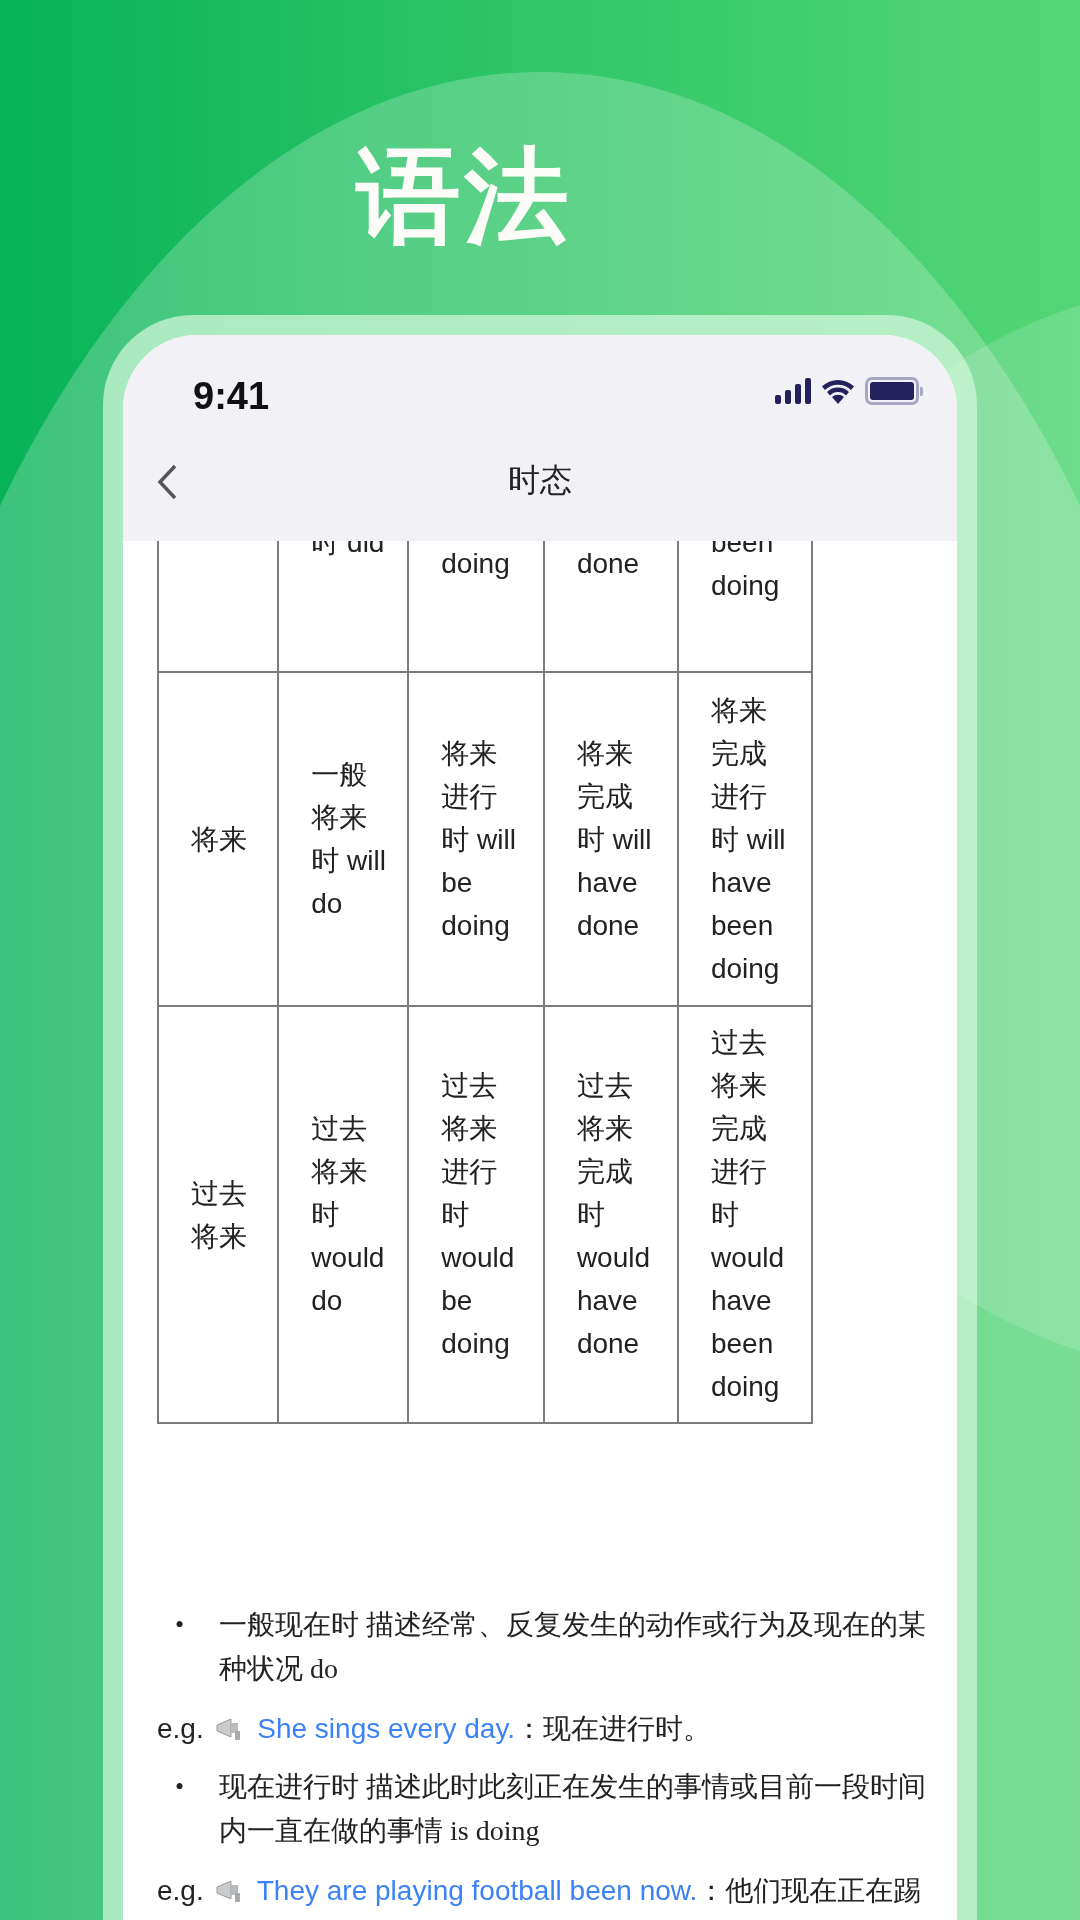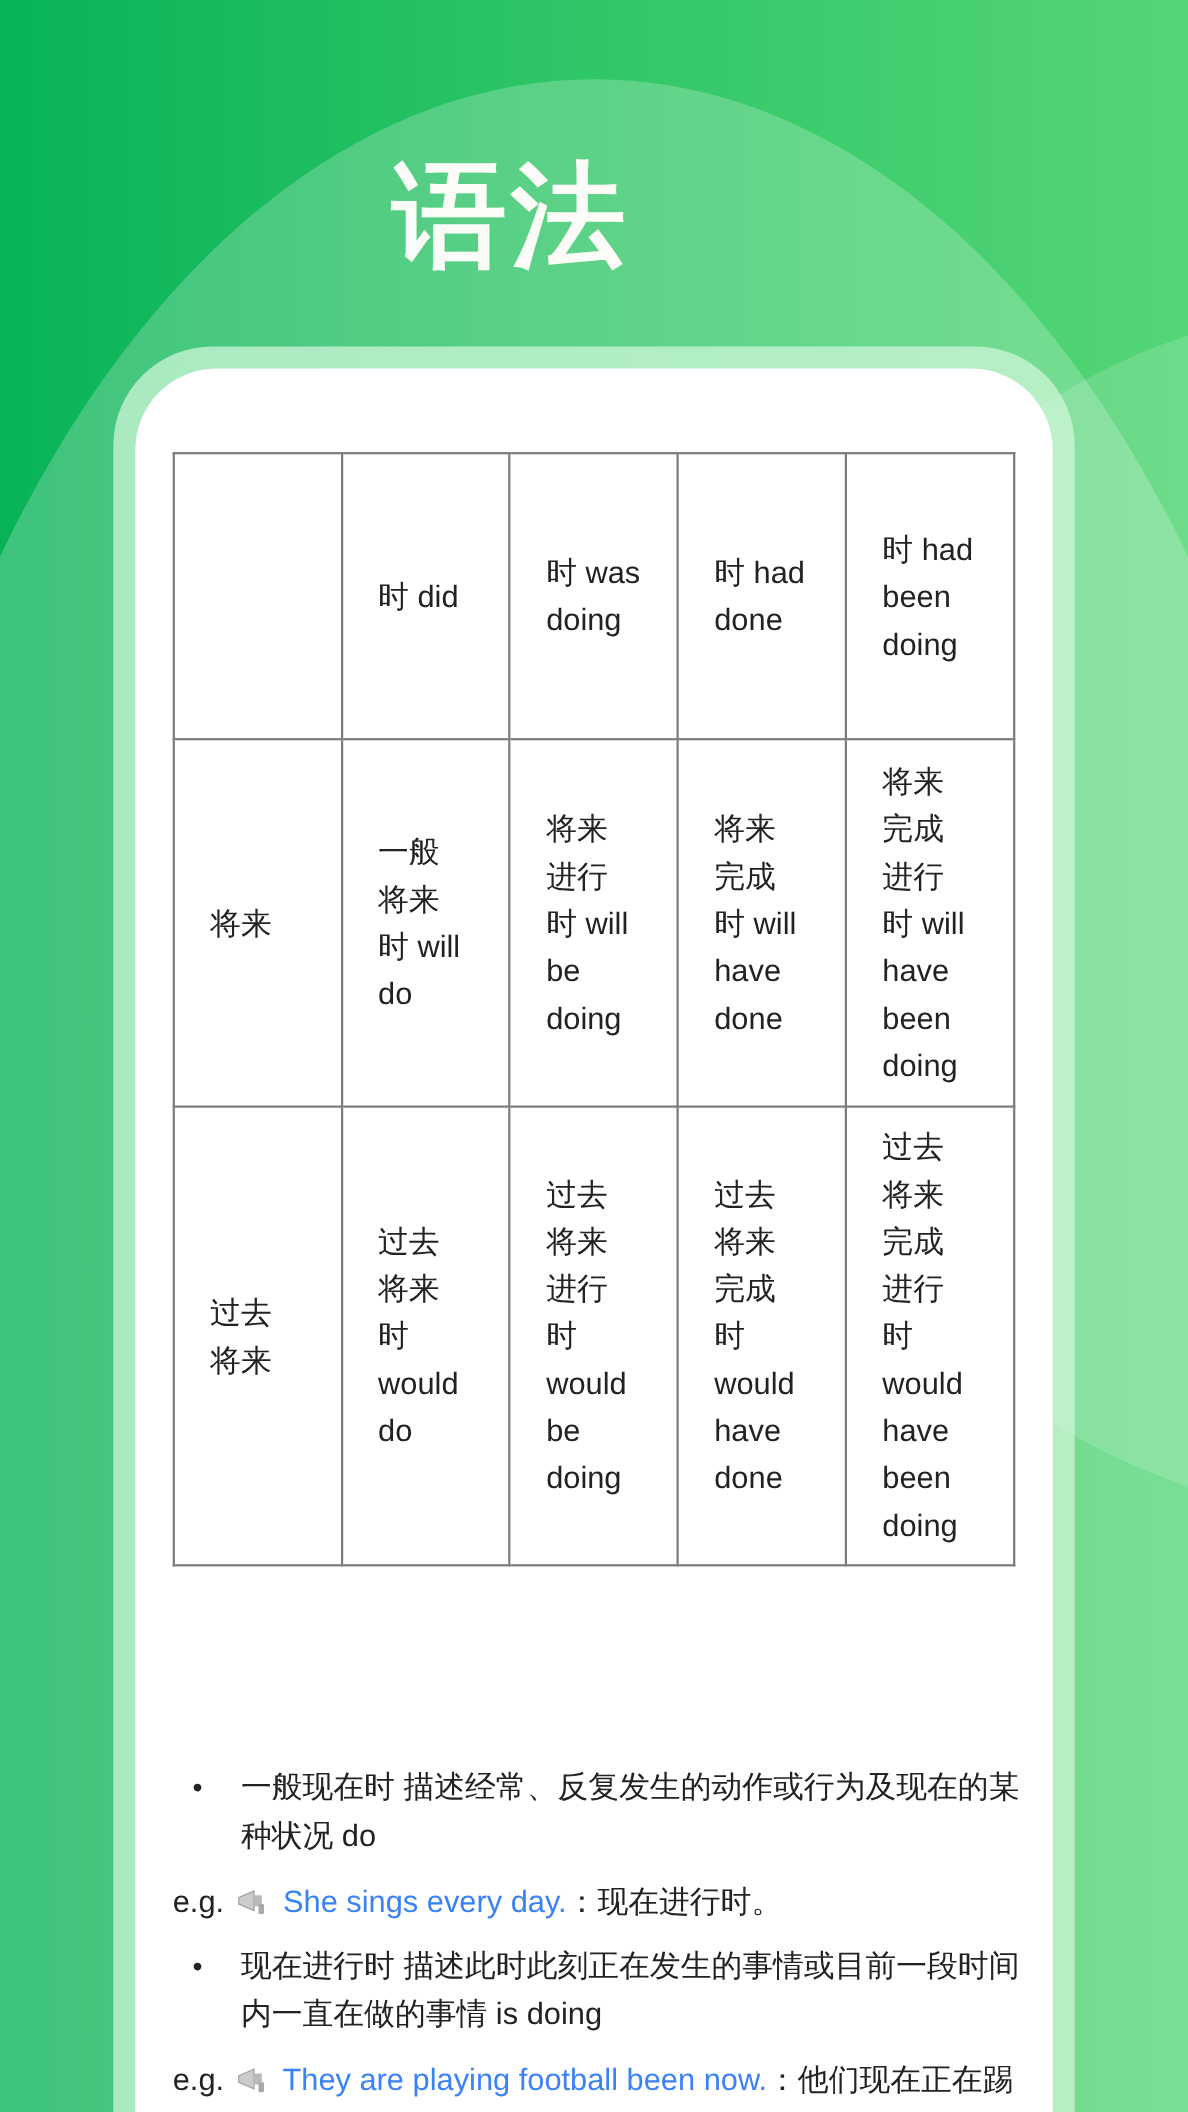--- a/index.html
+++ b/index.html
@@ -139,6 +139,32 @@
 
 <div class="phone-screen">
 
+  <div class="header">
+    <div class="status-time">9:41</div>
+    <div class="status-icons">
+      <div class="signal">
+        <span style="height:9px"></span>
+          <span style="height:14px"></span>
+          <span style="height:20px"></span>
+          <span style="height:26px"></span>
+      </div>
+      <svg width="34" height="28" viewBox="0 0 34 28">
+        <path d="M17 27 L11 20 A9 9 0 0 1 23 20 Z" fill="#23205c"></path>
+        <path d="M6 15 A16 16 0 0 1 28 15 L25 18.5 A11 11 0 0 0 9 18.5 Z" fill="#23205c"></path>
+        <path d="M1 9.5 A23 23 0 0 1 33 9.5 L30 13 A18.5 18.5 0 0 0 4 13 Z" fill="#23205c"></path>
+      </svg>
+      <div class="battery">
+        <div class="battery-fill"></div>
+      </div>
+    </div>
+
+    <div class="back-btn">
+      <svg width="24" height="38" viewBox="0 0 24 38">
+        <polyline points="20,3 5,19 20,35" fill="none" stroke="#555" stroke-width="3.5"></polyline>
+      </svg>
+    </div>
+    <div class="nav-title">时态</div>
+  </div>
 
   <div class="content">
     <table class="tense-table">

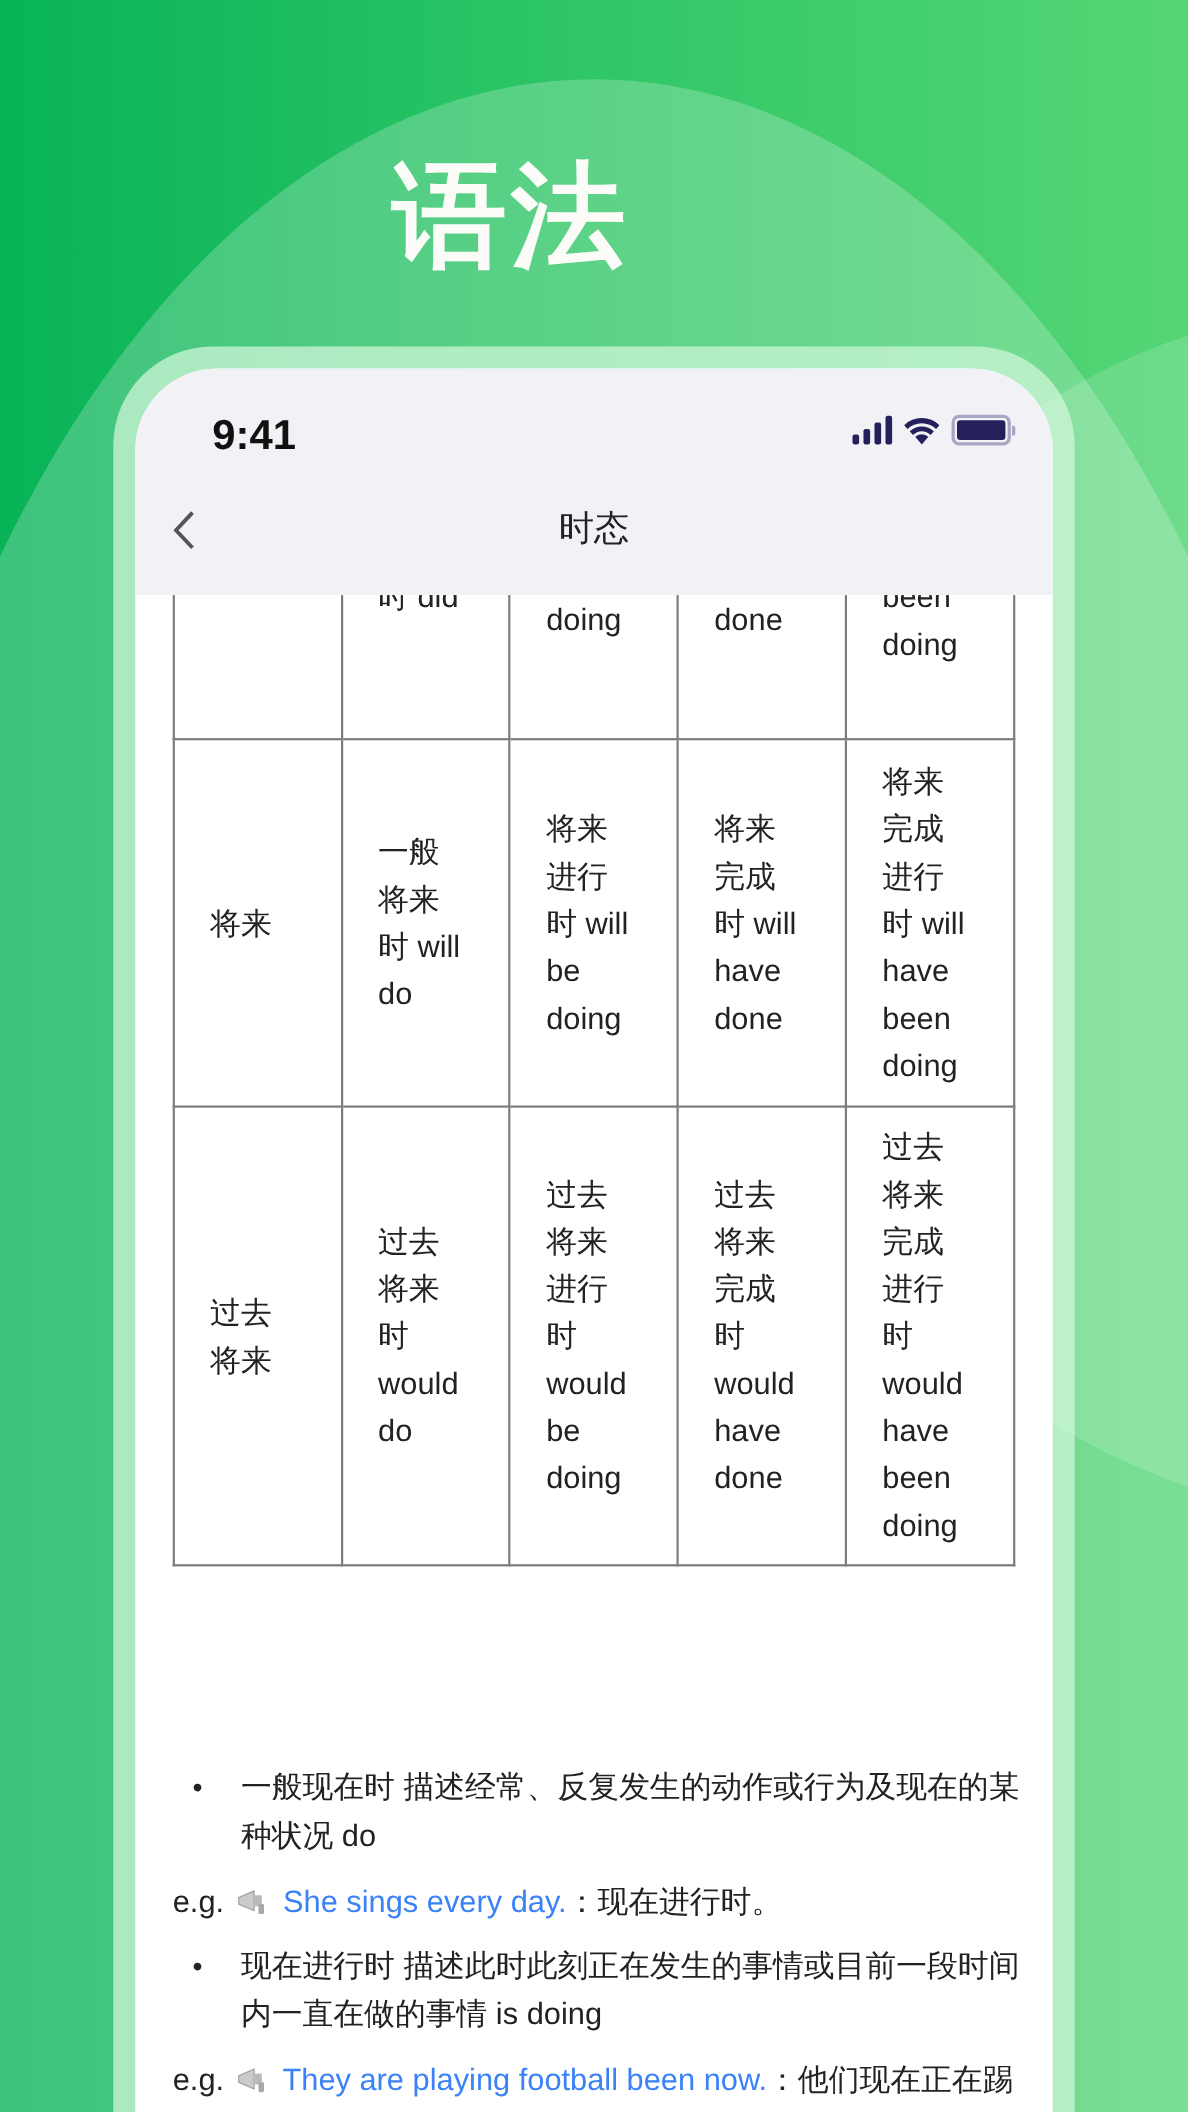--- a/index.html
+++ b/index.html
@@ -92,7 +92,7 @@
   table.tense-table {
     position: absolute; left: 34px; top: -130px;
     border-collapse: collapse;
-    width: 766px;
+    width: 656px;
   }
   table.tense-table td {
     border: 2px solid #7b7b80;

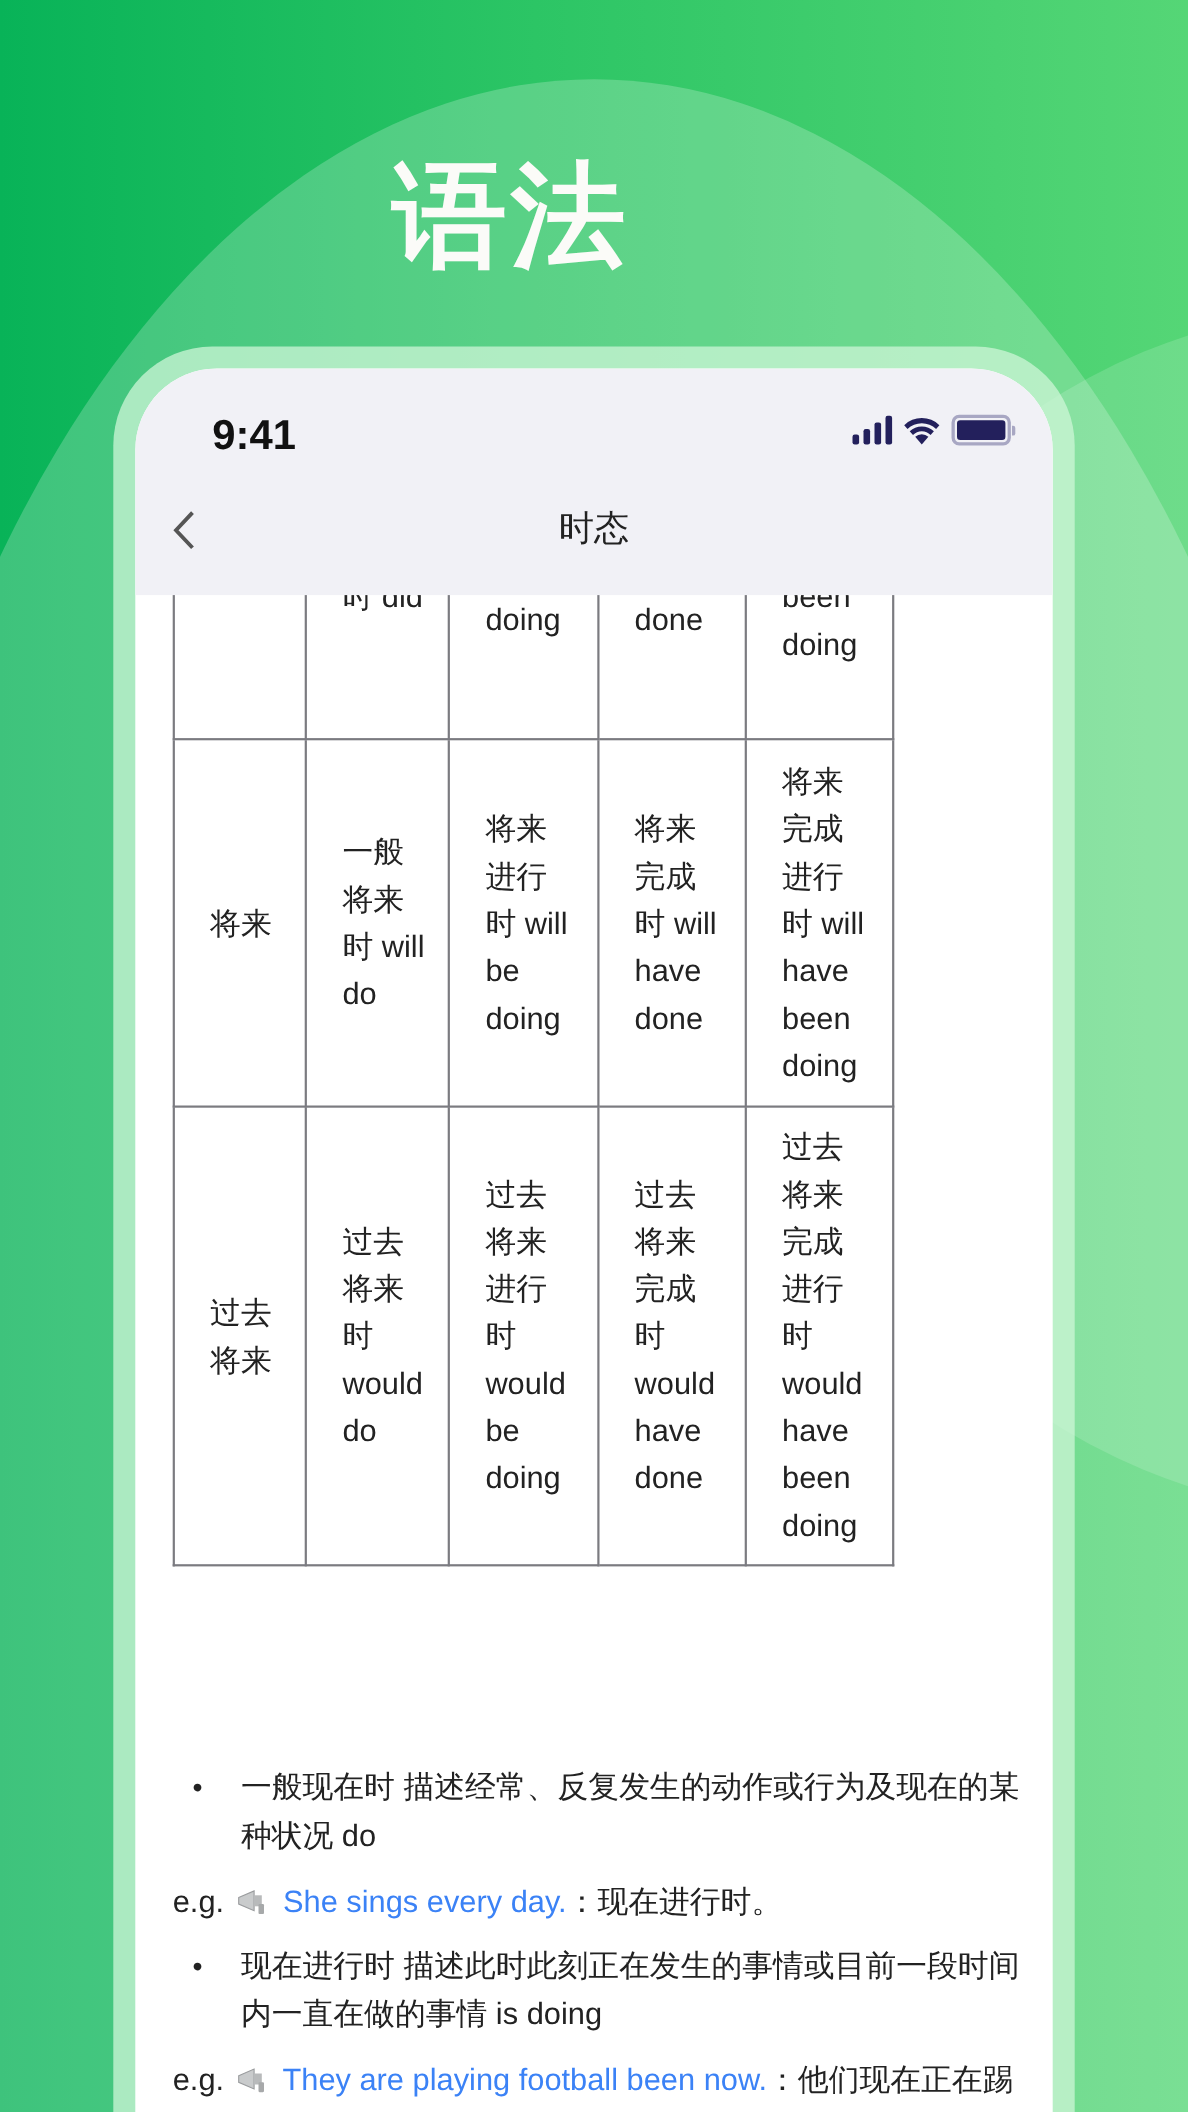--- a/index.html
+++ b/index.html
@@ -115,7 +115,7 @@
     font-family: "Liberation Sans", sans-serif;
   }
   .bullet {
-    position: relative; padding-left: 62px; margin-bottom: 16px;
+    position: relative; padding-left: 62px; margin-bottom: 16px; font-family: Liberation Serif, serif;
   }
   .bullet::before {
     content: "•"; position: absolute; left: 18px; top: 0; font-size: 26px;

